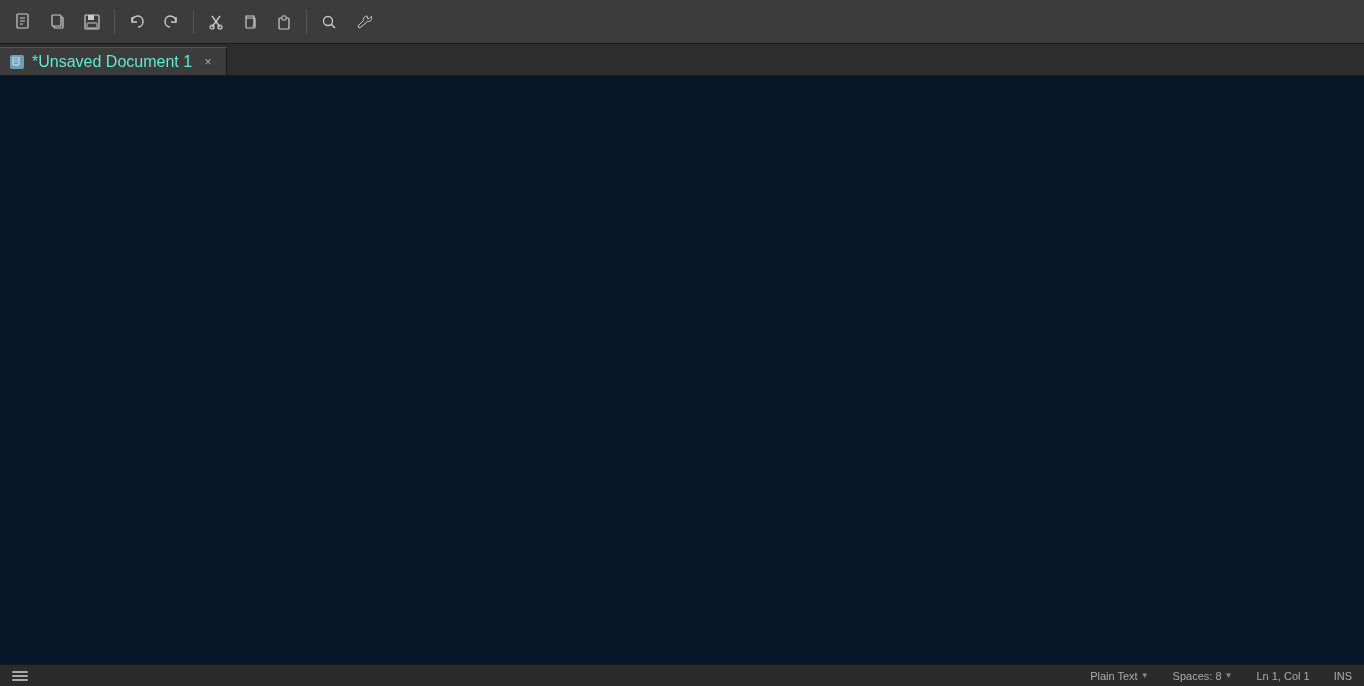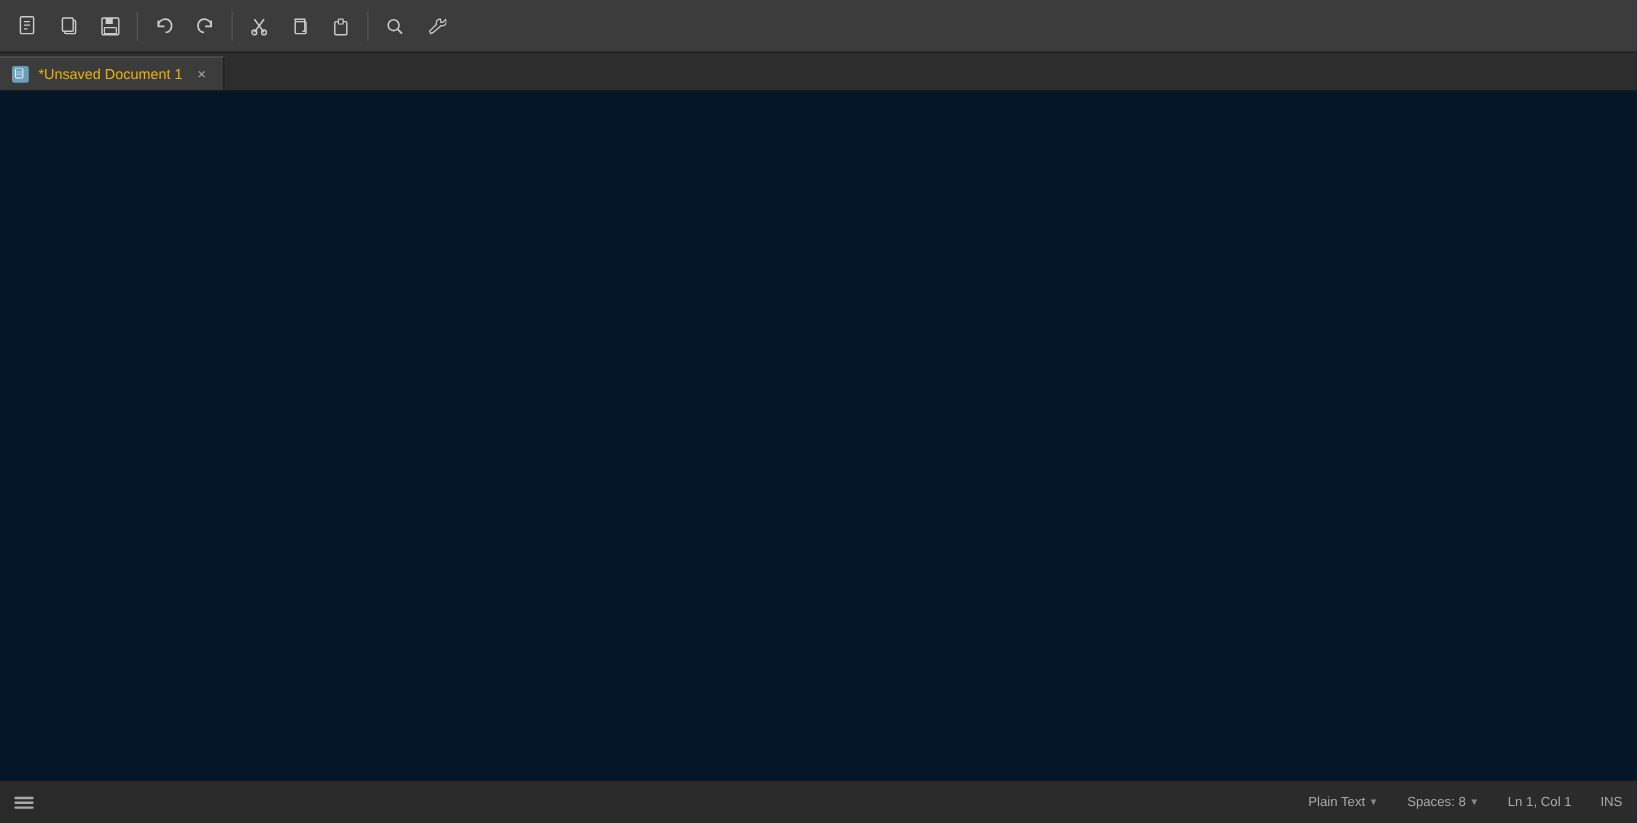--- a/index.html
+++ b/index.html
@@ -81,8 +81,8 @@
     }
 
     .tab-title {
-      font-size: 12px;
-      color: #eab308;
+      font-size: 16px;
+      color: #5eead4;
       white-space: nowrap;
     }
 

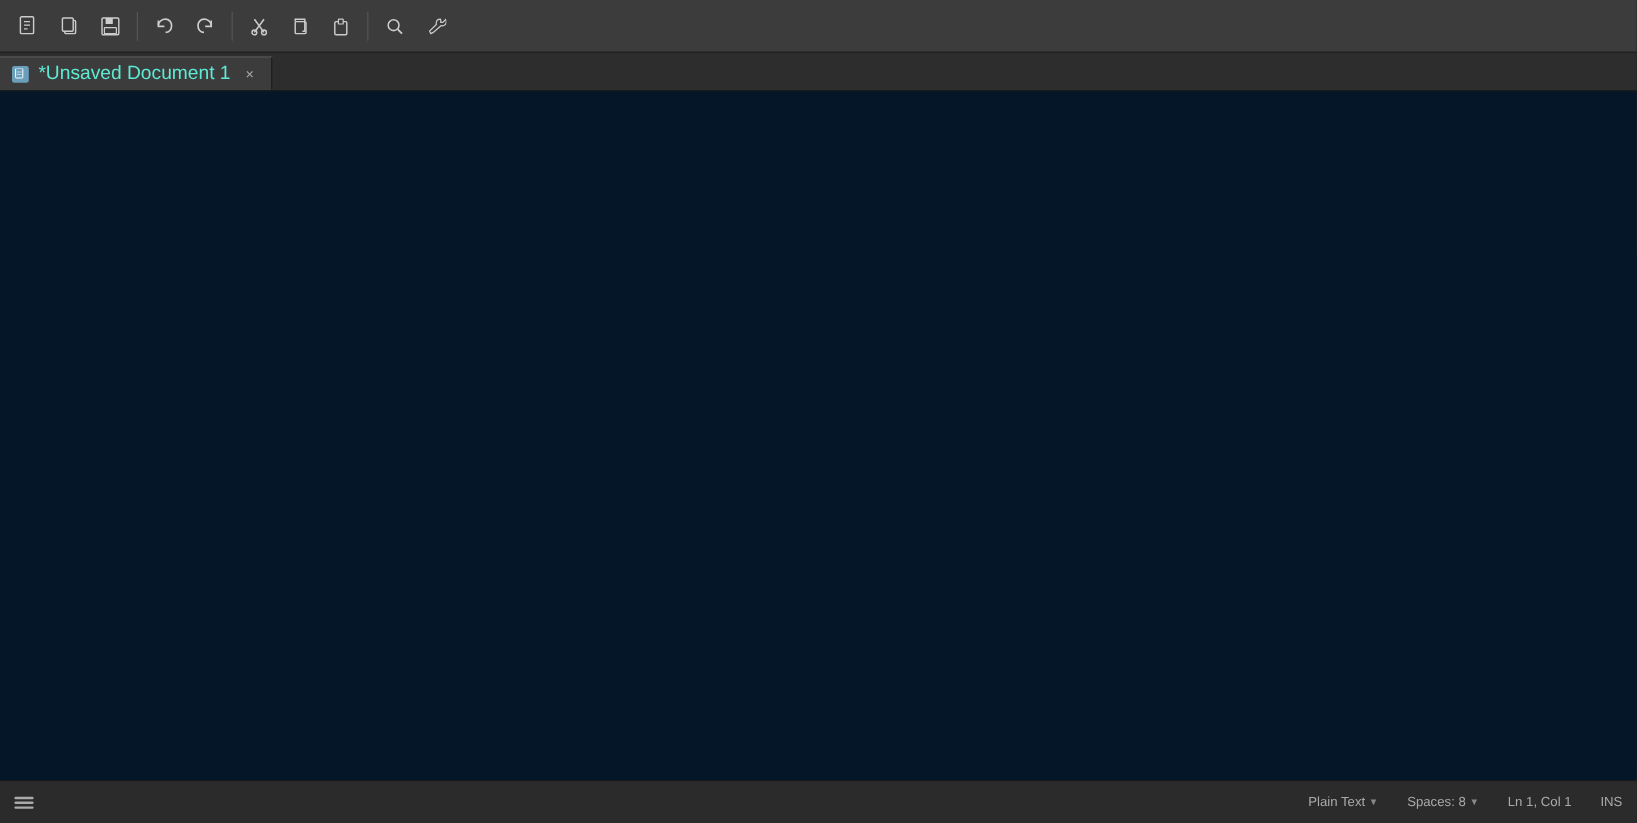--- a/index.html
+++ b/index.html
@@ -111,7 +111,7 @@
 
     
     #statusbar {
-      height: 36px;
+      height: 22px;
       background: #2b2b2b;
       display: flex;
       align-items: center;

